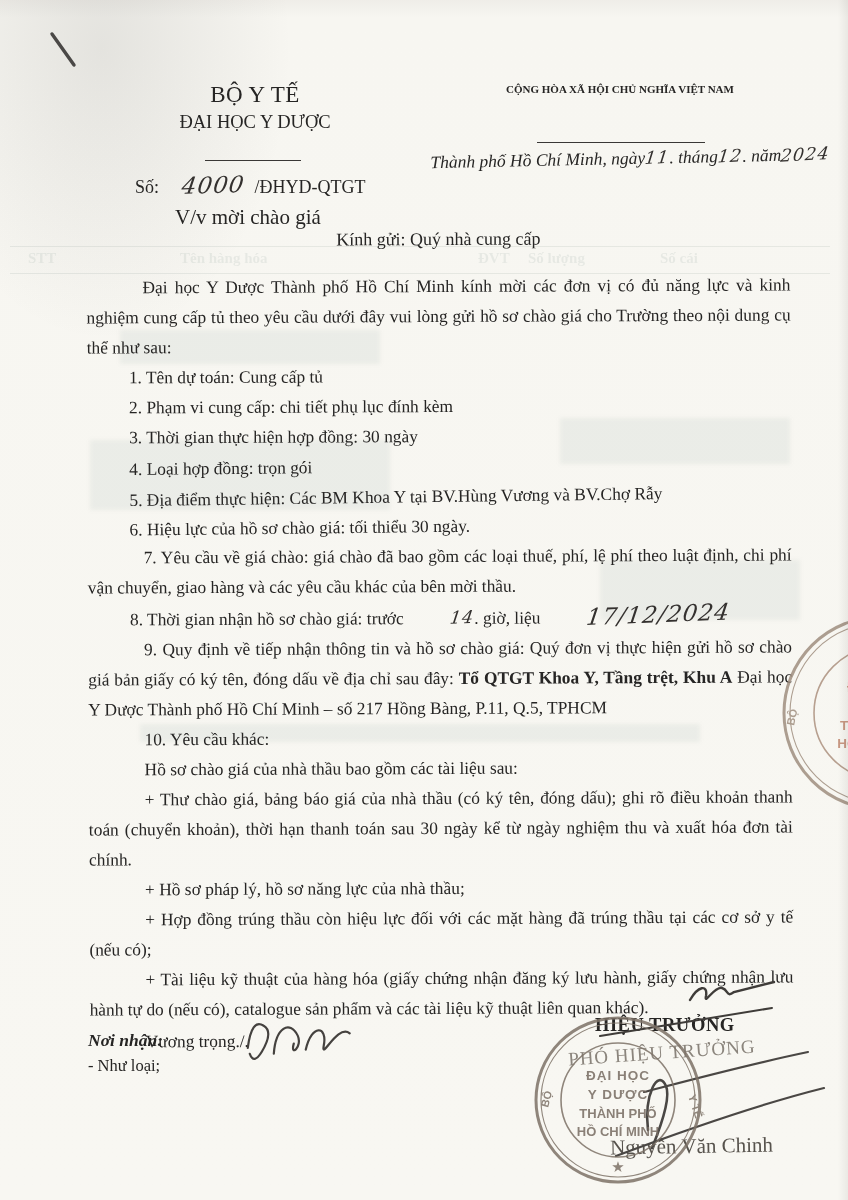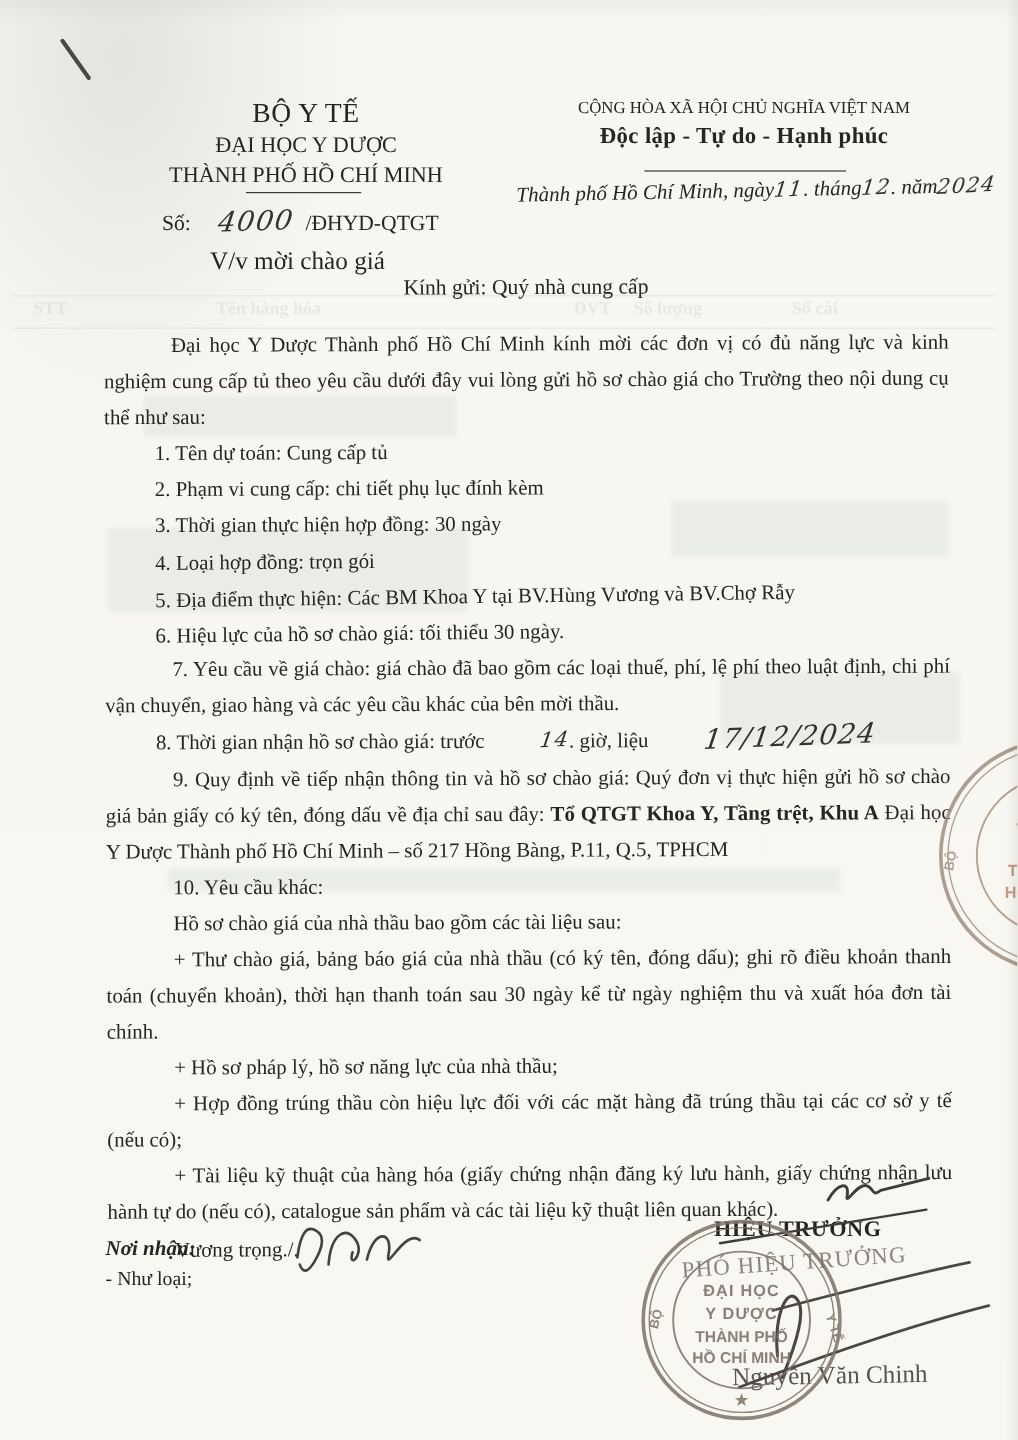--- a/index.html
+++ b/index.html
@@ -27,7 +27,7 @@
   .so-line{position:absolute;left:135px;top:172px;font-size:18px;white-space:nowrap;}
   .subject{position:absolute;left:175px;top:205px;font-size:21px;}
   .hdr-right{position:absolute;left:415px;top:82px;width:410px;text-align:center;line-height:1.35;}
-  .hdr-right .l1{font-weight:normal;font-size:14px;}
+  .hdr-right .l1{font-weight:bold;font-size:11px;}
   .hdr-right .l2{font-weight:bold;font-size:19px;letter-spacing:.3px;}
   .hdr-rule-right{position:absolute;left:537px;top:142px;width:168px;border-top:1.6px solid #3a3836;}
   .date-line{position:absolute;left:425px;top:148px;width:410px;text-align:center;

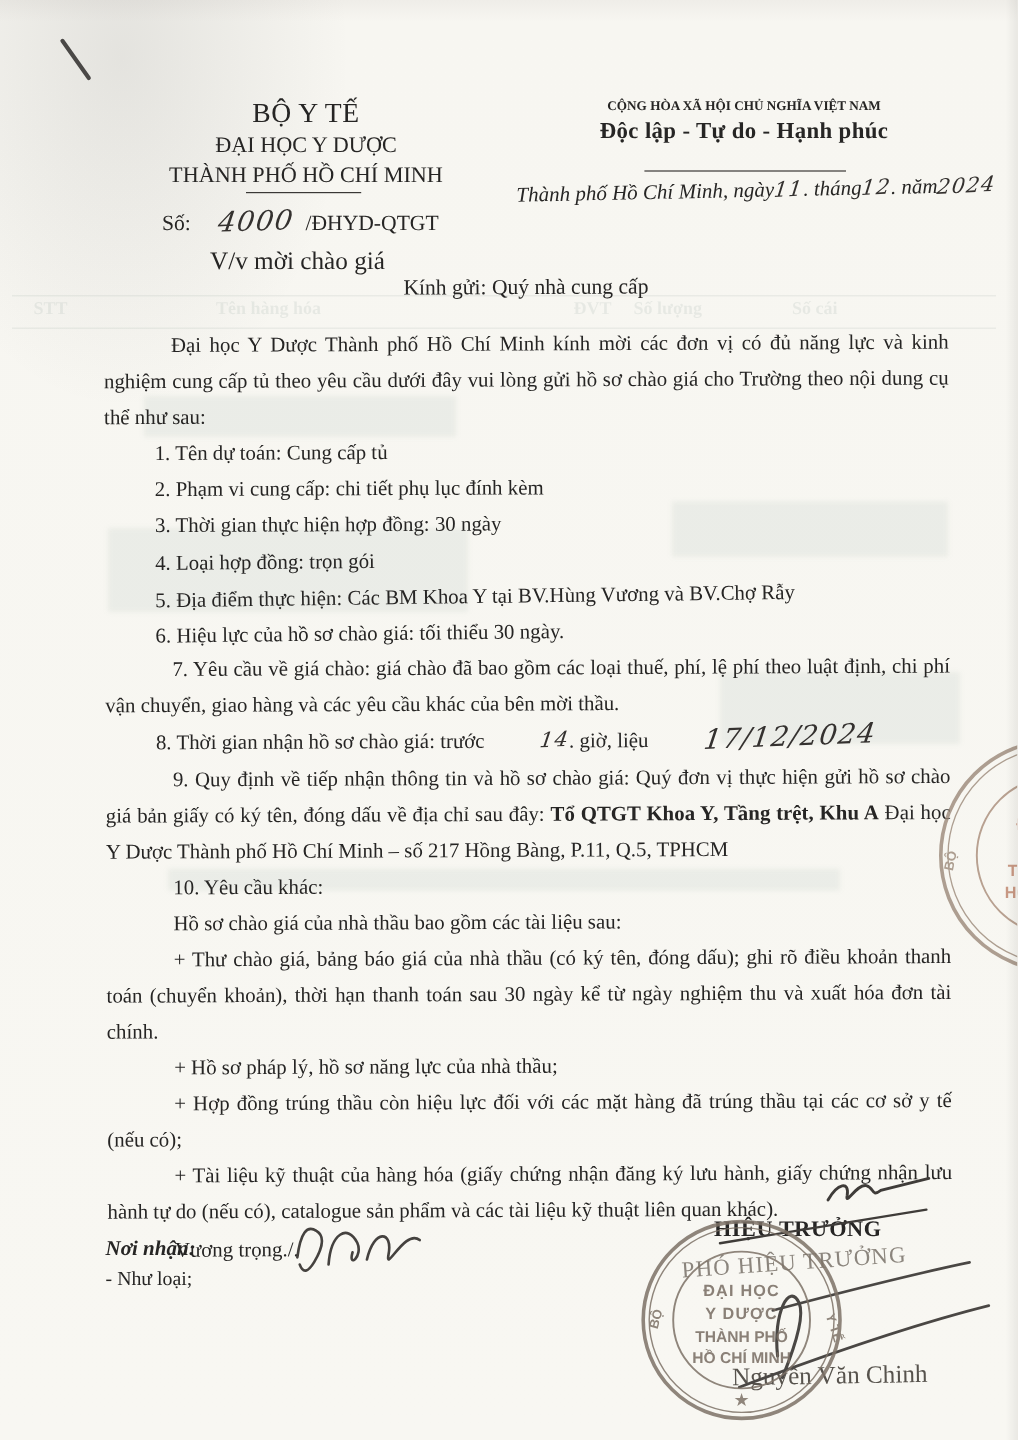--- a/index.html
+++ b/index.html
@@ -98,7 +98,6 @@
 
   <div class="hdr-right">
     <div class="l1">CỘNG HÒA XÃ HỘI CHỦ NGHĨA VIỆT NAM</div>
-    <div class="l2">Độc lập - Tự do - Hạnh phúc</div>
   </div>
   <div class="hdr-rule-right"></div>
   <div class="date-line">

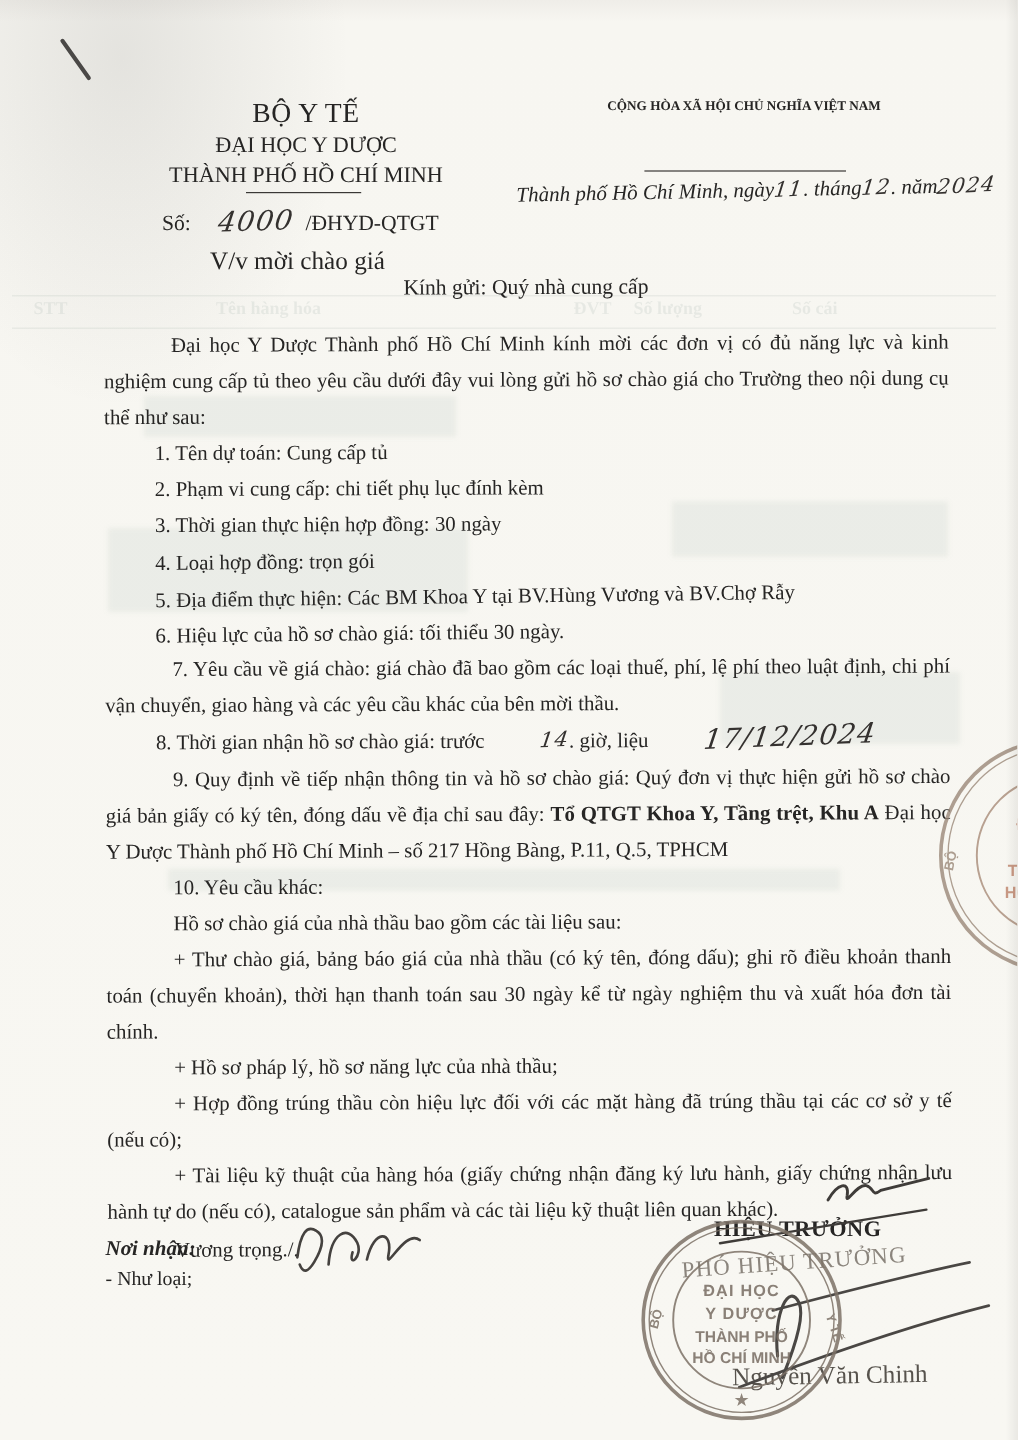--- a/index.html
+++ b/index.html
@@ -86,7 +86,6 @@
   <div class="hdr-left">
     <div class="l1">BỘ Y TẾ</div>
     <div class="l2">ĐẠI HỌC Y DƯỢC</div>
-    <div class="l3">THÀNH PHỐ HỒ CHÍ MINH</div>
   </div>
   <div class="hdr-rule-left"></div>
   <div class="so-line">

